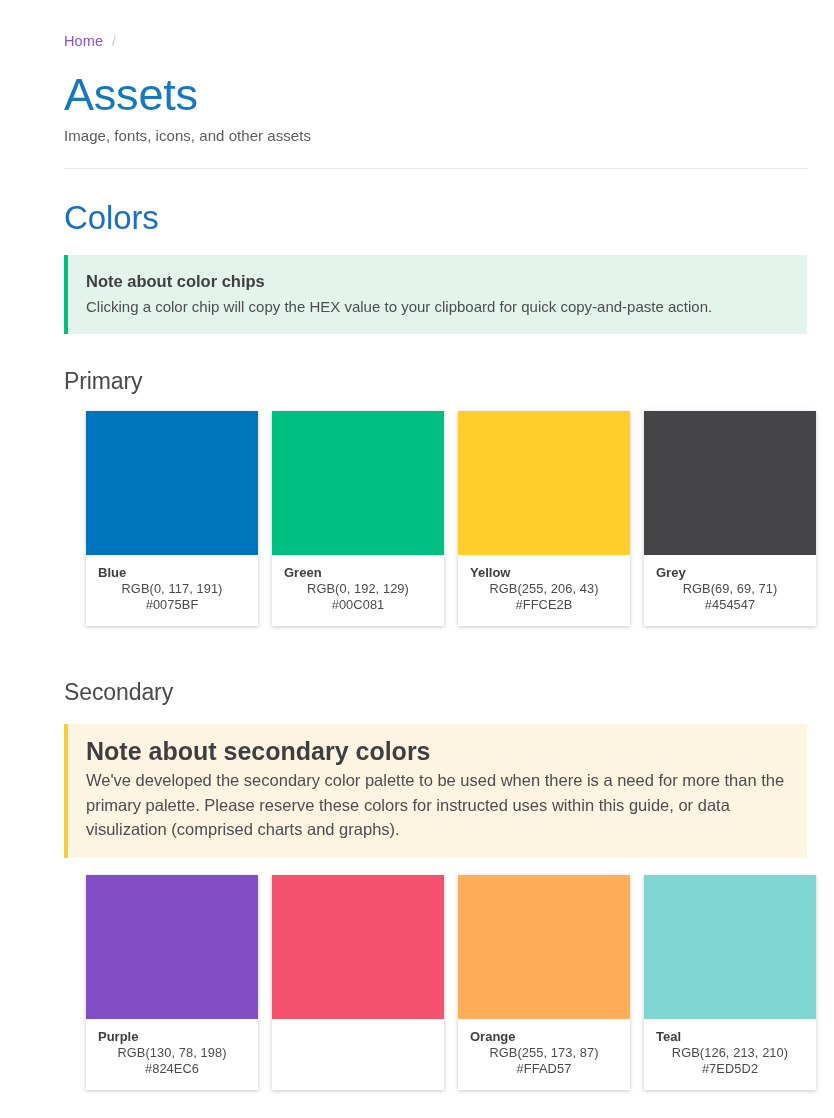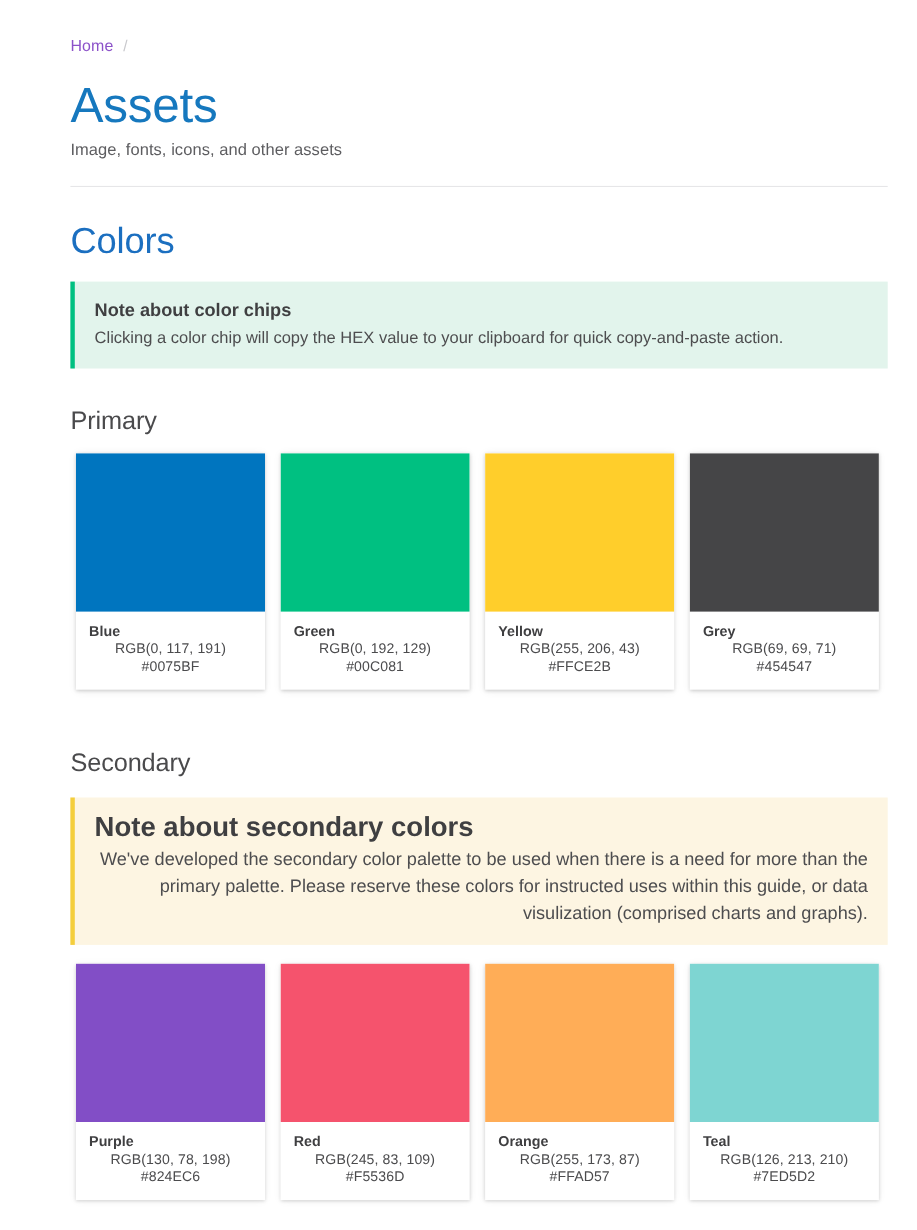--- a/index.html
+++ b/index.html
@@ -118,7 +118,7 @@
     grid-template-columns: repeat(4, 172px);
     gap: 14px;
     width: 658px;
-    margin-left: 5px;
+    margin-left: 22px;
   }
   .swatch-card {
     background: #ffffff;

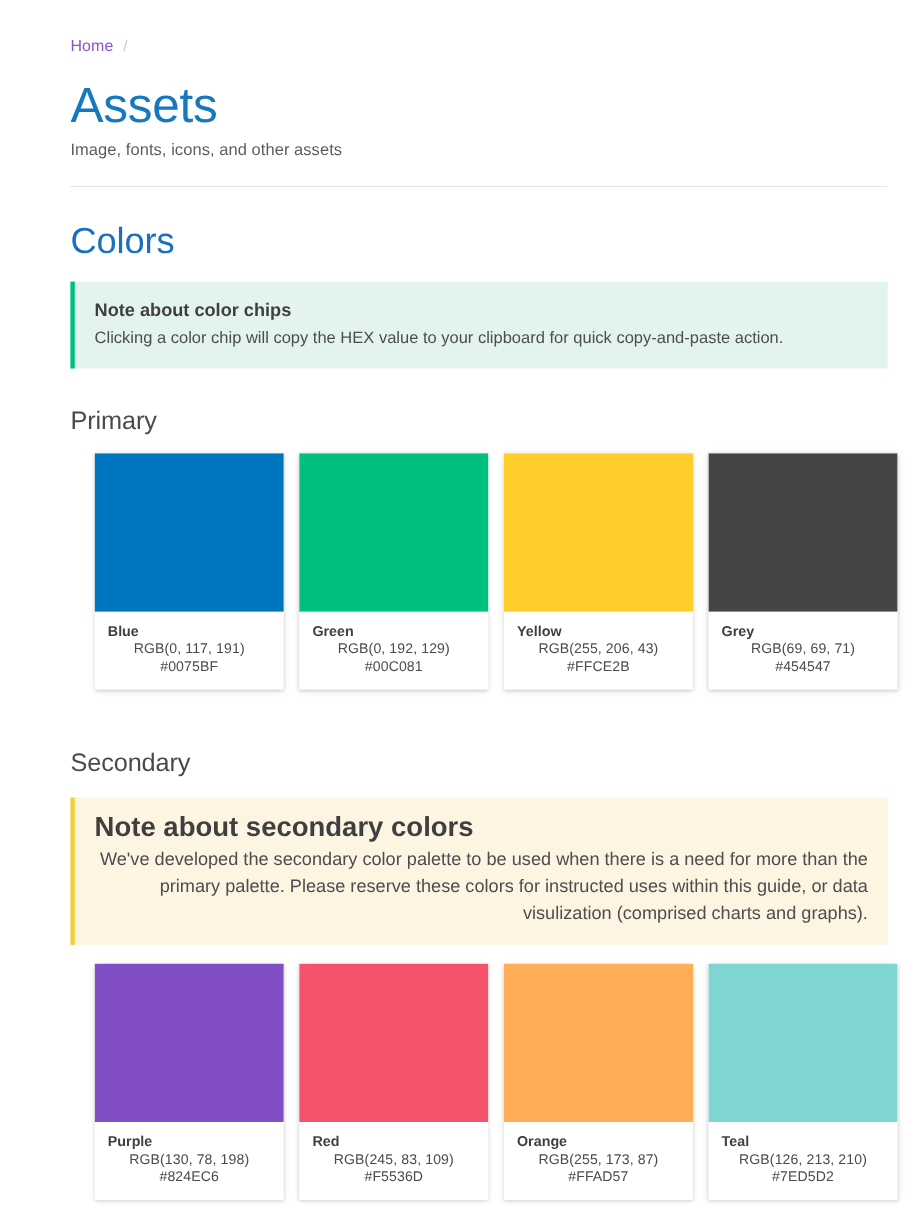--- a/index.html
+++ b/index.html
@@ -109,7 +109,6 @@
     font-size: 16.5px;
     line-height: 24.5px;
     margin-top: 5px;
-    text-align: right;
   }
 
   

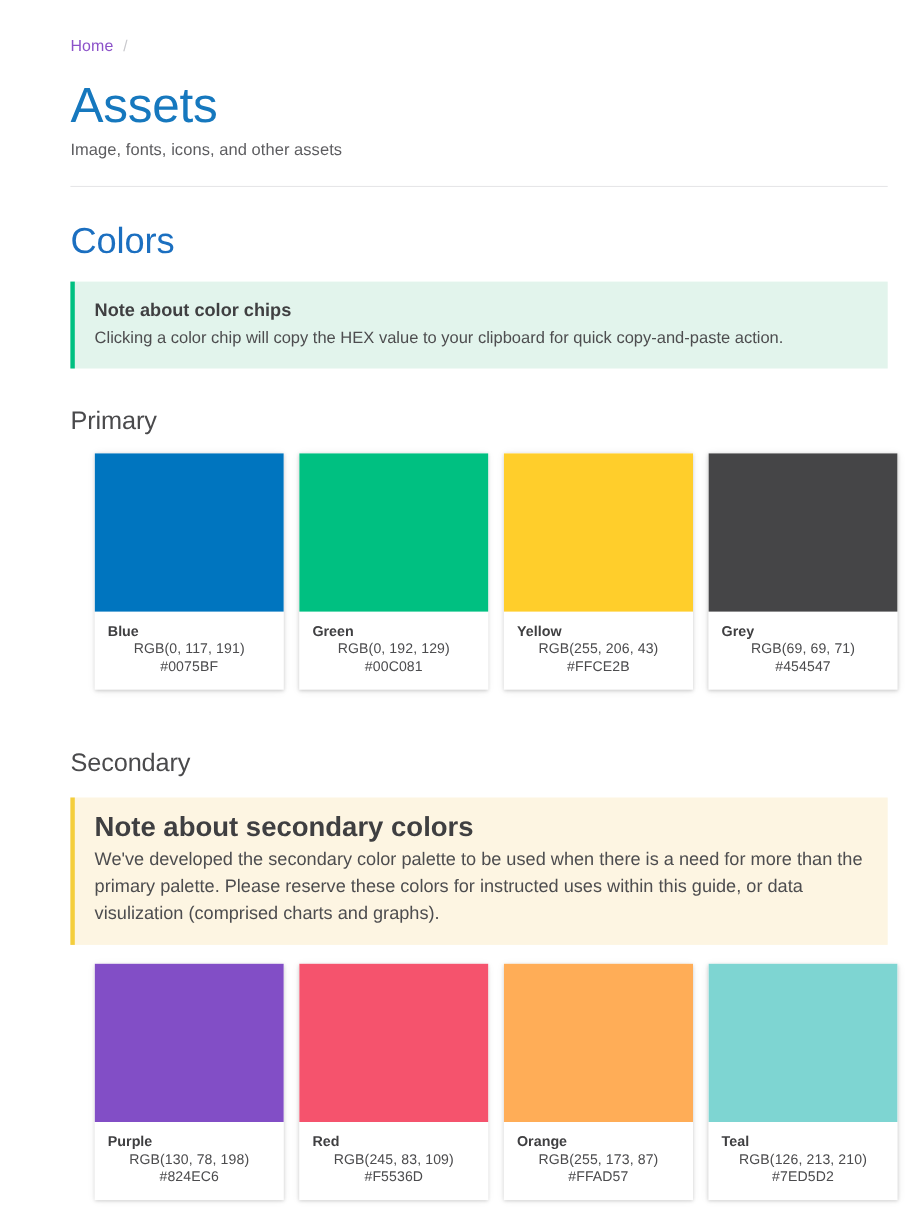--- a/index.html
+++ b/index.html
@@ -239,11 +239,6 @@
     </div>
     <div class="swatch-card">
       <span class="swatch-chip" style="background: rgb(245, 83, 109);"></span>
-      <div class="swatch-meta">
-        <p class="swatch-name">Red</p>
-        <p class="swatch-rgb">RGB(245, 83, 109)</p>
-        <p class="swatch-hex">#F5536D</p>
-      </div>
     </div>
     <div class="swatch-card">
       <span class="swatch-chip" style="background: rgb(255, 173, 87);"></span>

